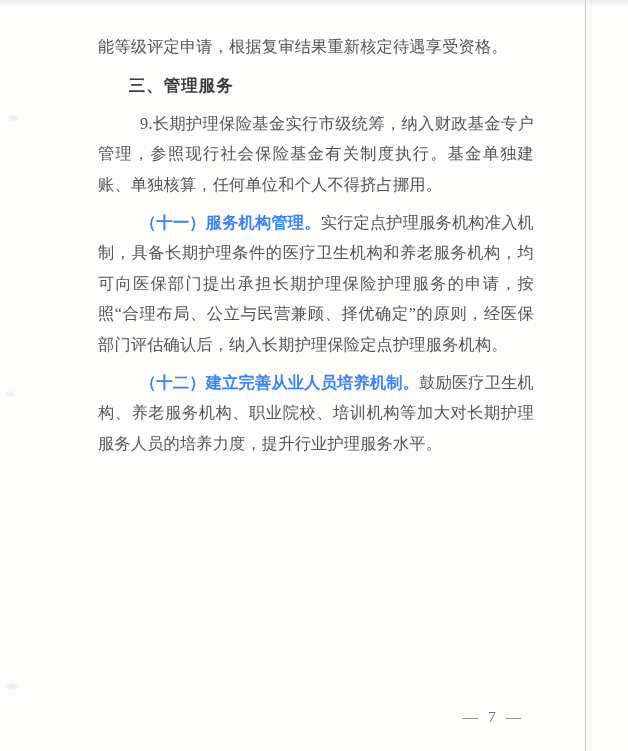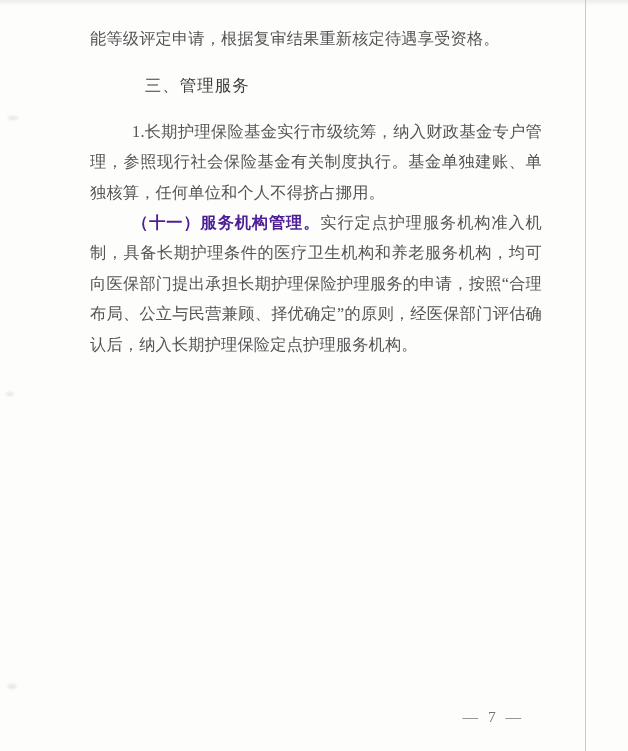--- a/index.html
+++ b/index.html
@@ -47,7 +47,7 @@
     text-align: justify;
     letter-spacing: 0.2px;
   }
-  .para { margin: 0; }
+  .para { margin: 8px; }
   .para.indent { text-indent: 2.6em; }
   .heading {
     font-weight: normal;

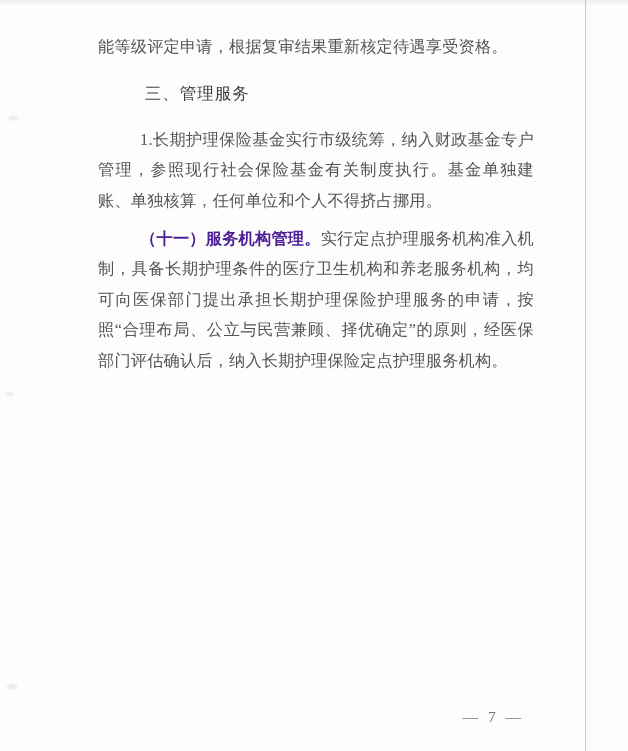--- a/index.html
+++ b/index.html
@@ -50,10 +50,10 @@
   .para { margin: 8px; }
   .para.indent { text-indent: 2.6em; }
   .heading {
-    font-weight: normal;
+    font-weight: bold;
     color: #3d3d3d;
     text-indent: 2.35em;
-    margin: 16px;
+    margin: 0;
   }
   .heading.lvl1 {
     font-family: "Liberation Sans", sans-serif;

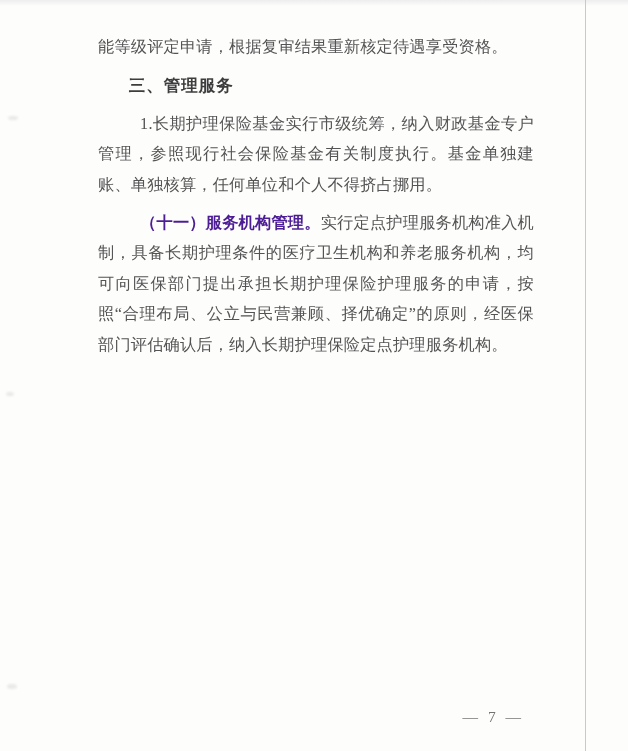--- a/index.html
+++ b/index.html
@@ -86,7 +86,7 @@
   <div class="content" id="content">
       <p class="para">能等级评定申请，根据复审结果重新核定待遇享受资格。</p>
       <p class="para heading lvl1">三、管理服务</p>
-      <p class="para indent">1.长期护理保险基金实行市级统筹，纳入财政基金专户管理，参照现行社会保险基金有关制度执行。基金单独建账、单独核算，任何单位和个人不得挤占挪用。</p>
+      <p class="para indent">9.长期护理保险基金实行市级统筹，纳入财政基金专户管理，参照现行社会保险基金有关制度执行。基金单独建账、单独核算，任何单位和个人不得挤占挪用。</p>
       <p class="para indent"><b class="lead">（十一）服务机构管理。</b><span>实行定点护理服务机构准入机制，具备长期护理条件的医疗卫生机构和养老服务机构，均可向医保部门提出承担长期护理保险护理服务的申请，按照“合理布局、公立与民营兼顾、择优确定”的原则，经医保部门评估确认后，纳入长期护理保险定点护理服务机构。</span></p>
     </div>
 

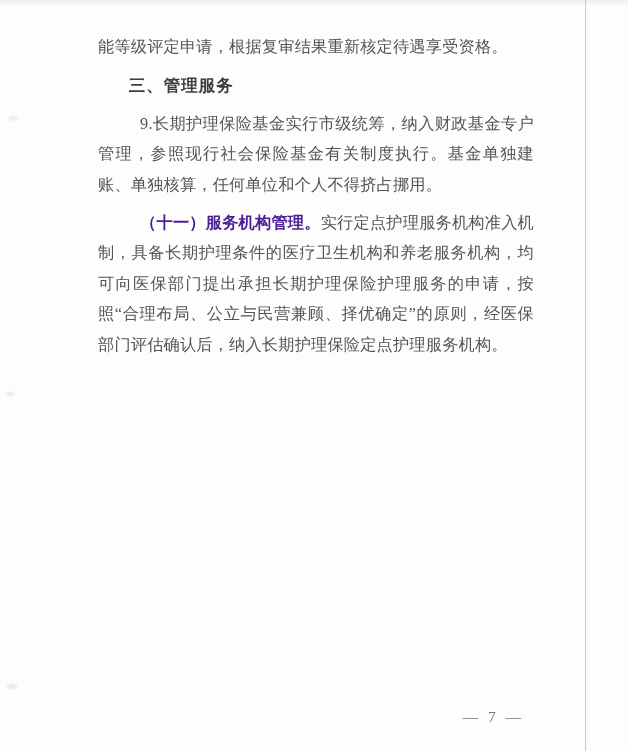--- a/index.html
+++ b/index.html
@@ -62,7 +62,7 @@
   }
   b.lead {
     font-weight: bold;
-    color: #4c1d95;
+    color: #3b82f6;
   }
   .page-number {
     position: absolute;

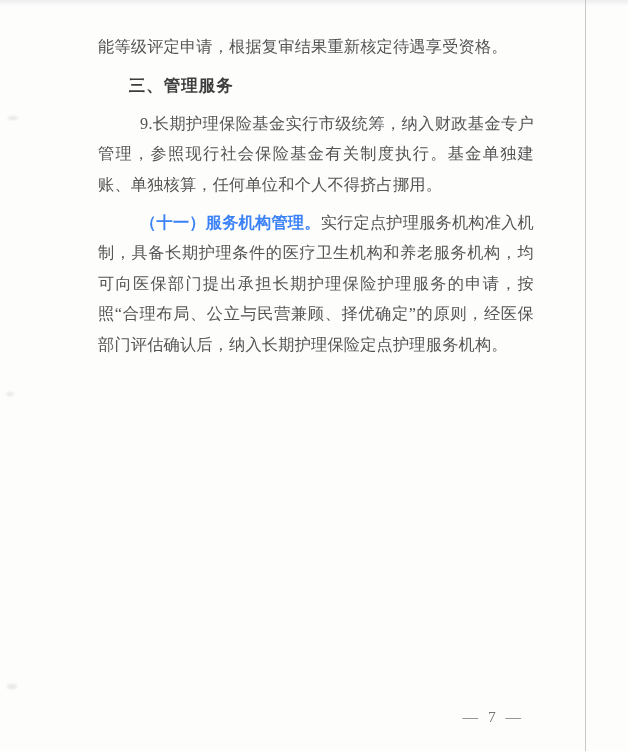--- a/index.html
+++ b/index.html
@@ -88,6 +88,7 @@
       <p class="para heading lvl1">三、管理服务</p>
       <p class="para indent">9.长期护理保险基金实行市级统筹，纳入财政基金专户管理，参照现行社会保险基金有关制度执行。基金单独建账、单独核算，任何单位和个人不得挤占挪用。</p>
       <p class="para indent"><b class="lead">（十一）服务机构管理。</b><span>实行定点护理服务机构准入机制，具备长期护理条件的医疗卫生机构和养老服务机构，均可向医保部门提出承担长期护理保险护理服务的申请，按照“合理布局、公立与民营兼顾、择优确定”的原则，经医保部门评估确认后，纳入长期护理保险定点护理服务机构。</span></p>
+      <p class="para indent"><b class="lead">（十二）建立完善从业人员培养机制。</b><span>鼓励医疗卫生机构、养老服务机构、职业院校、培训机构等加大对长期护理服务人员的培养力度，提升行业护理服务水平。</span></p>
     </div>
 
   <div class="page-number">— 7 —</div>

